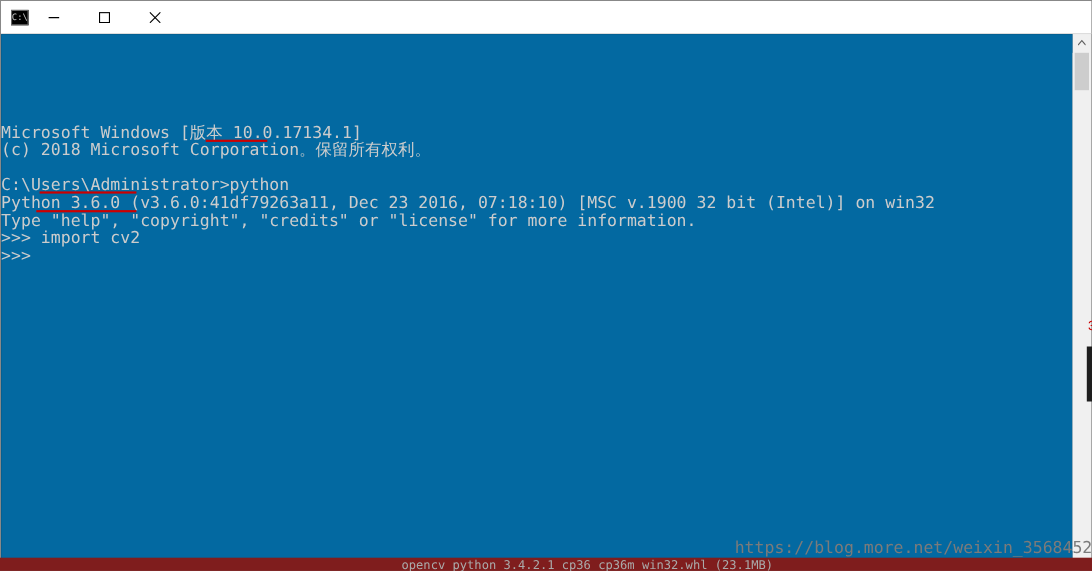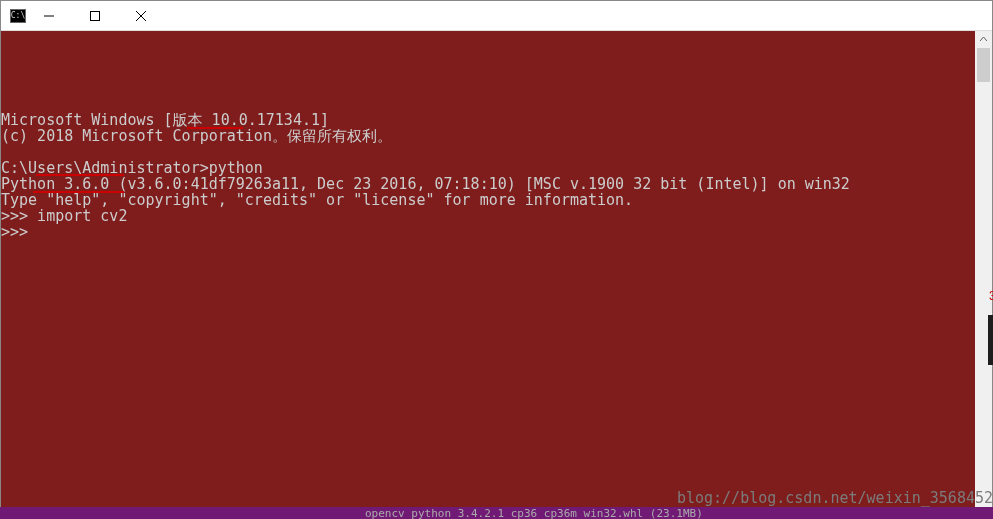--- a/index.html
+++ b/index.html
@@ -12,7 +12,7 @@
     .win-btn { width: 46px; height: 30px; display: flex; align-items: center; justify-content: center; background: transparent; border: none; cursor: pointer; }
     .win-btn svg { width: 10px; height: 10px; }
     .console-wrap { position: relative; height: calc(100% - 30px); display: flex; background: #000; }
-    .console { flex: 1; background: #7f1d1d; color: #ccc; font-family: "NSimSun", "SimSun", "Consolas", monospace; font-size: 15px; line-height: 16px; padding: 1px 0 0 0; white-space: pre; overflow: hidden; position: relative; }
+    .console { flex: 1; background: #0369a1; color: #ccc; font-family: "NSimSun", "SimSun", "Consolas", monospace; font-size: 15px; line-height: 16px; padding: 1px 0 0 0; white-space: pre; overflow: hidden; position: relative; }
     .scrollbar { width: 17px; background: #f0f0f0; display: flex; flex-direction: column; }
     .scroll-btn { height: 17px; background: #f0f0f0; display: flex; align-items: center; justify-content: center; cursor: pointer; }
     .scroll-btn svg { width: 7px; height: 7px; }

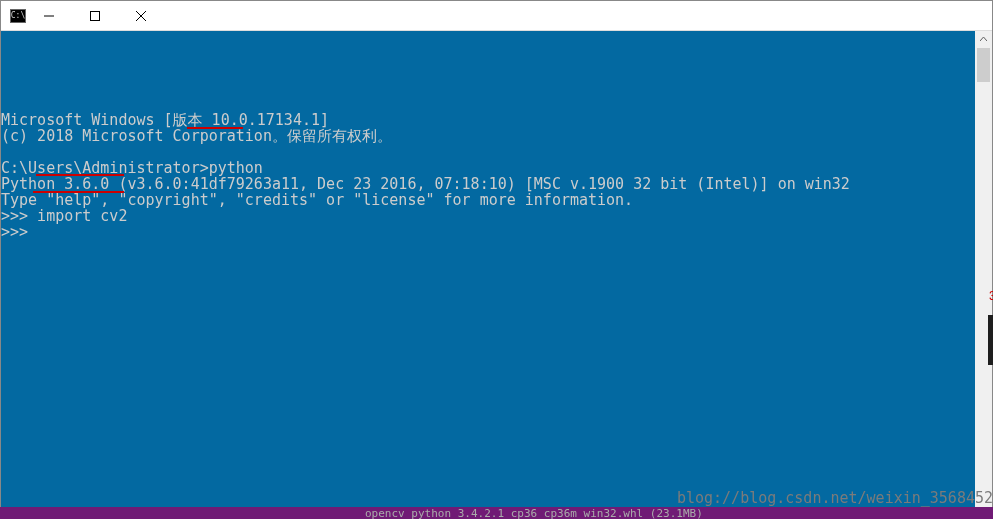--- a/index.html
+++ b/index.html
@@ -83,6 +83,6 @@
 <div class="partial-win"></div>
 <div class="partial-red">3</div>
 
-<div class="watermark">blog://blog.csdn.net/weixin_3568452</div>
+<div class="watermark">https://blog.more.net/weixin_3568452</div>
 
 </body></html>

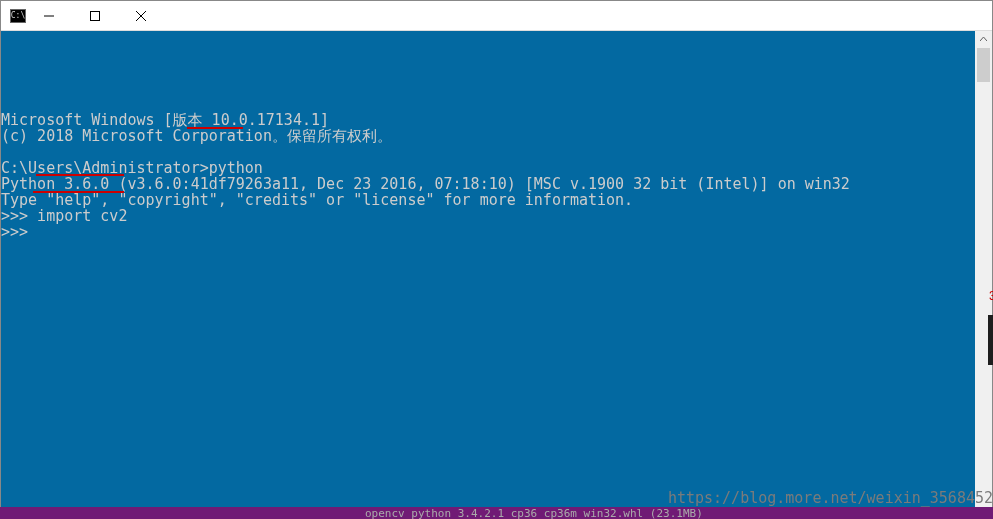--- a/index.html
+++ b/index.html
@@ -23,7 +23,7 @@
     .u2 { top: 143px; left: 35px; width: 88px; }
     .u3 { top: 160px; left: 32px; width: 91px; }
     .watermark { position: absolute; bottom: 12px; right: 0; color: #7b7b7b; font-family: "Consolas", monospace; font-size: 15px; letter-spacing: 0px; pointer-events: none; }
-    .bg-strip { position: absolute; bottom: 0; left: 0; right: 0; height: 12px; background: #701a75; display: flex; align-items: center; overflow: hidden; }
+    .bg-strip { position: absolute; bottom: 0; left: 0; right: 0; height: 12px; background: #7f1d1d; display: flex; align-items: center; overflow: hidden; }
     .bg-frag { color: #aaa; font-size: 11px; font-family: monospace; margin-left: 365px; white-space: nowrap; }
     .partial-win { position: absolute; top: 315px; right: 0; width: 5px; height: 50px; background: #1e1e1e; }
     .partial-red { position: absolute; top: 289px; right: 0; width: 4px; height: 18px; color:#c00; font-size:12px; }

